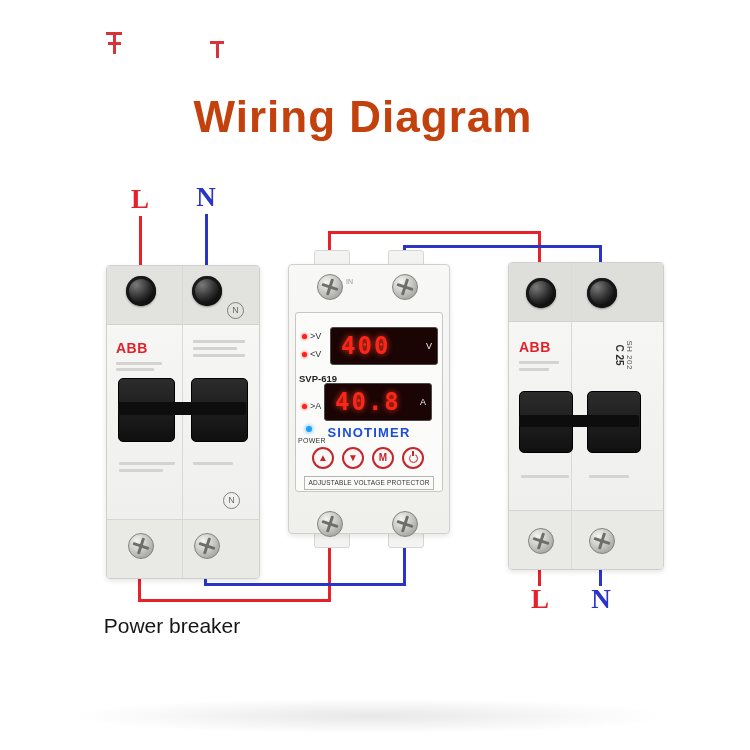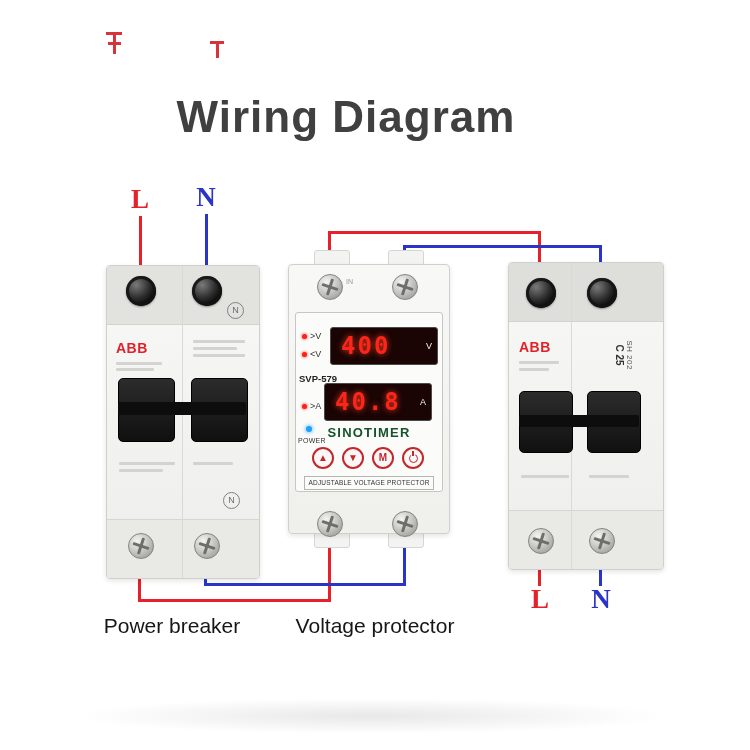--- a/index.html
+++ b/index.html
@@ -14,8 +14,8 @@
           font-family:"Liberation Serif",serif;font-weight:700;font-size:27px;}
   .lbl-ln.red{color:#e62129;}
   .lbl-ln.blue{color:#2a35c8;}
-  .title{position:absolute;left:126px;top:92px;width:440px;text-align:center;
-         font-size:44px;font-weight:600;color:#404040;letter-spacing:1px;z-index:5;}
+  .title{position:absolute;left:143px;top:92px;width:440px;text-align:center;
+         font-size:44px;font-weight:600;color:#c2410c;letter-spacing:1px;z-index:5;}
   .caption{position:absolute;top:614px;font-size:21px;color:#161616;text-align:center;z-index:5;}
   
   .device{position:absolute;z-index:2;background:linear-gradient(180deg,#f8f8f6,#ededeb);

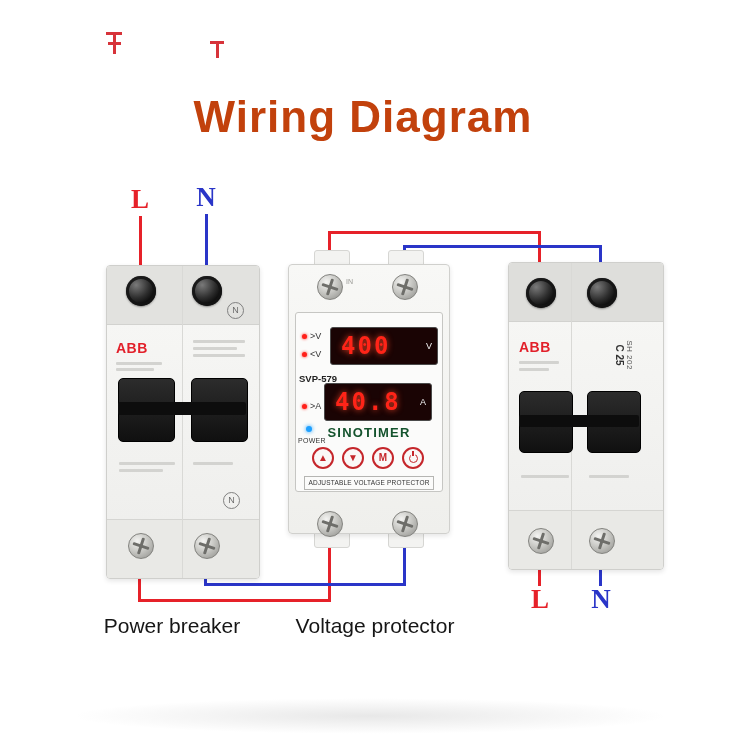--- a/index.html
+++ b/index.html
@@ -170,7 +170,7 @@
       <div class="ind" style="left:6px;top:36px">
         <span class="led red"></span><span>&lt;V</span>
       </div>
-      <div class="vp-model" style="left:3px;top:60px">SVP-579</div>
+      <div class="vp-model" style="left:3px;top:60px">SVP-619</div>
       <div class="ind" style="left:6px;top:88px">
         <span class="led red"></span><span>&gt;A</span>
       </div>

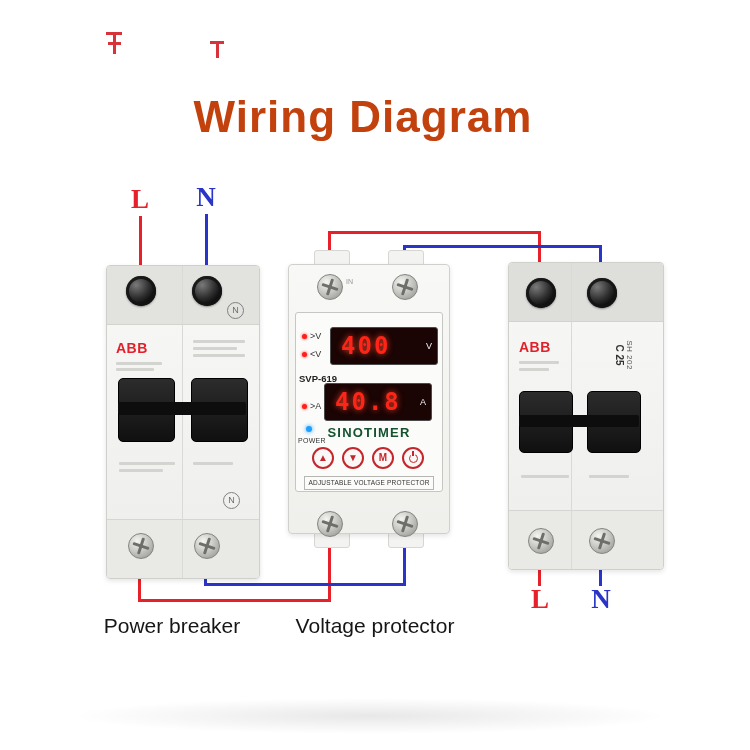--- a/index.html
+++ b/index.html
@@ -69,7 +69,7 @@
      letter-spacing:2px;text-shadow:0 0 6px rgba(255,70,40,.85);}
   .unit{position:absolute;right:5px;top:50%;transform:translateY(-50%);font-size:9px;color:#f2f2f2;}
   .vp-brand{position:absolute;left:0;width:100%;text-align:center;font-size:13px;font-weight:700;
-     color:#14532d;letter-spacing:1.2px;}
+     color:#1d4ed8;letter-spacing:1.2px;}
   .vpbtn{position:absolute;width:22px;height:22px;border-radius:50%;border:2px solid #c5262b;
      background:#faf8f7;box-sizing:border-box;text-align:center;}
   .bglyph{display:block;font-size:10px;color:#c5262b;line-height:18px;font-weight:700;}

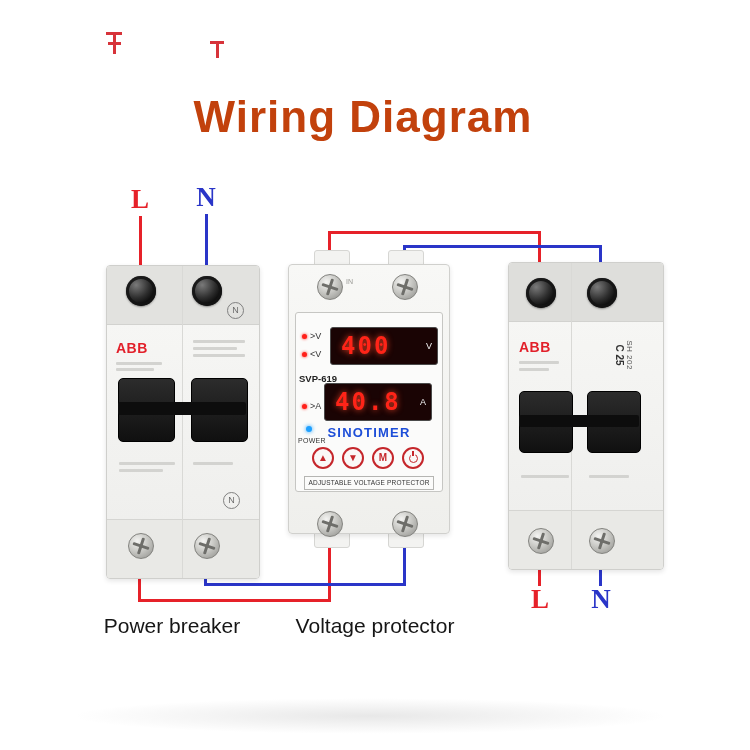--- a/index.html
+++ b/index.html
@@ -236,7 +236,6 @@
   <div class="lbl-ln blue" style="left:588px;top:584px">N</div>
 
   <div class="caption" style="left:92px;width:160px">Power breaker</div>
-  <div class="caption" style="left:272px;width:206px">Voltage protector</div>
 
 </div>
 

